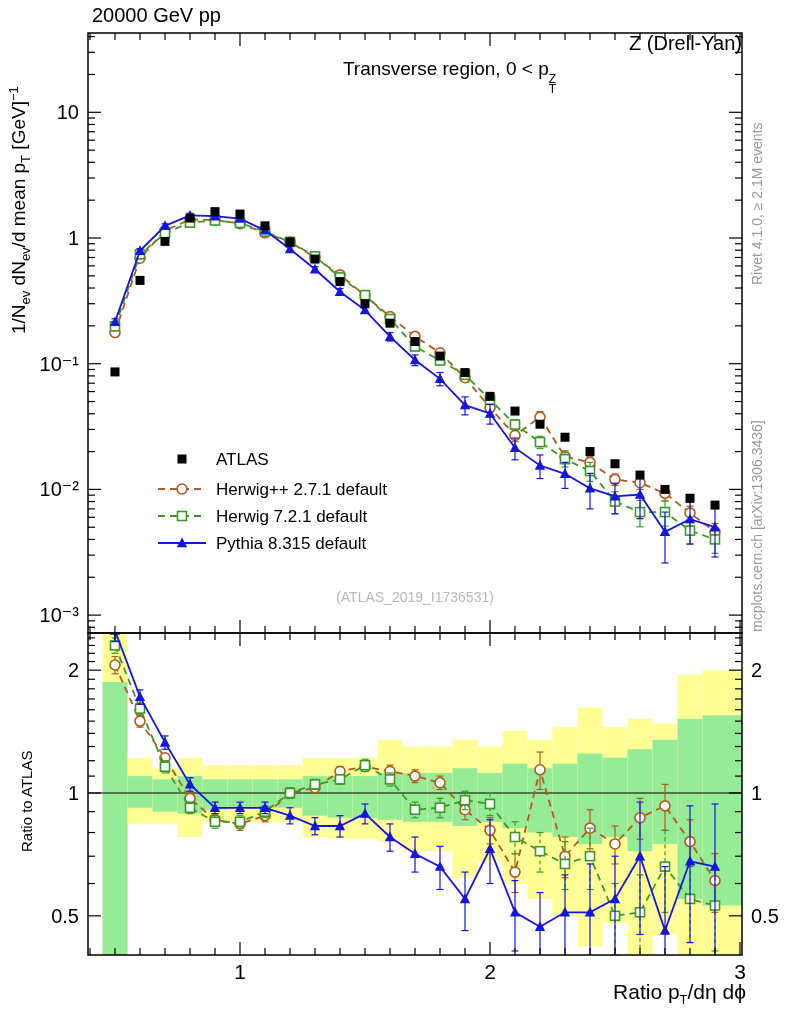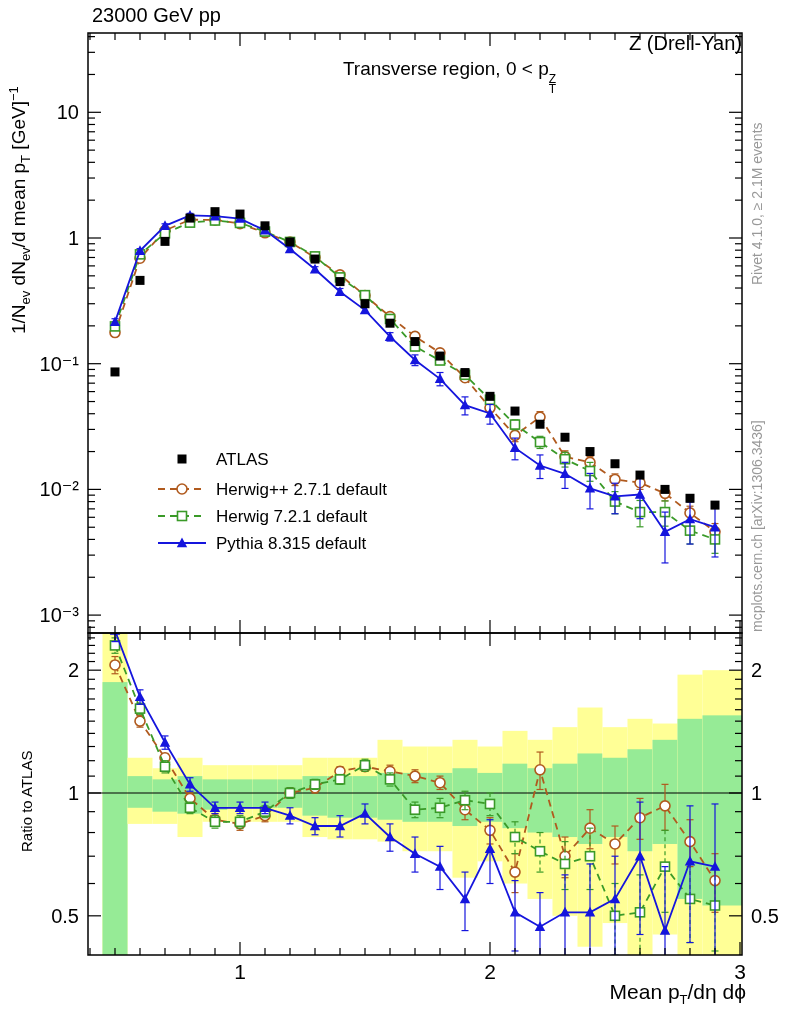--- a/index.html
+++ b/index.html
@@ -1003,7 +1003,7 @@
       </g>
     </svg>
 
-  <div class="txt hdr hdr-left">23000 GeV pp</div>
+  <div class="txt hdr hdr-left">20000 GeV pp</div>
   <div class="txt hdr hdr-right">Z (Drell-Yan)</div>
 
   <div class="txt ptitle"><span>Transverse region, 0 &lt; p</span><span class="stk">

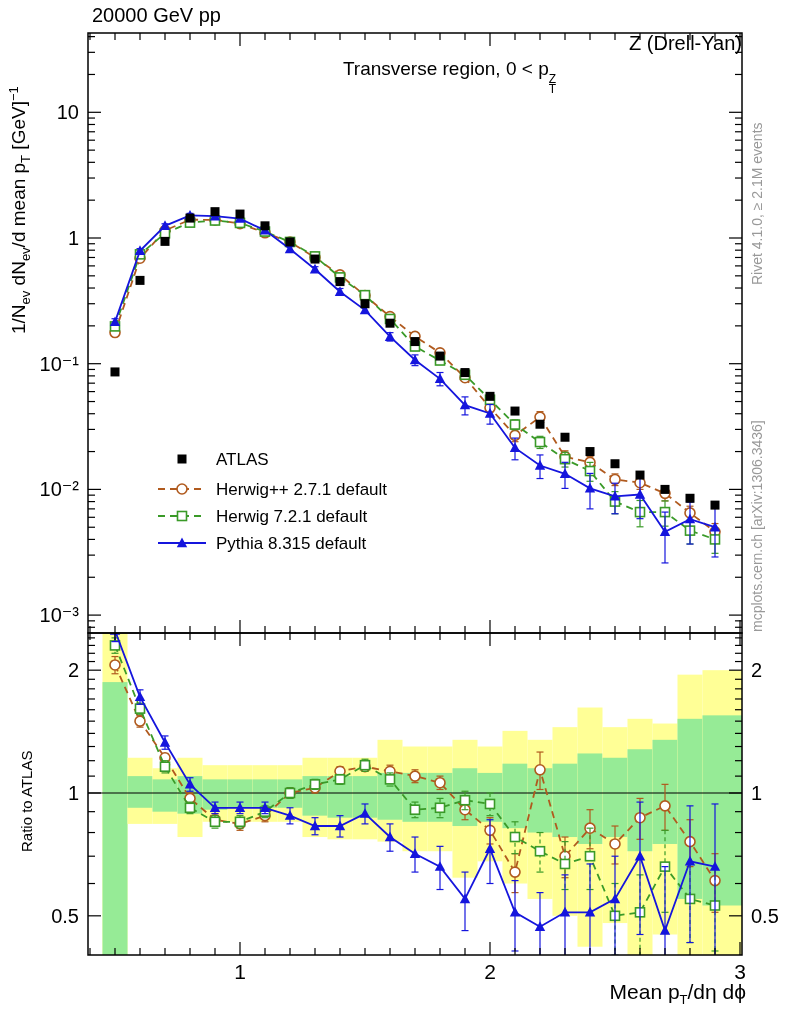--- a/index.html
+++ b/index.html
@@ -1020,6 +1020,7 @@
   <div class="txt note note-top">Rivet 4.1.0, ≥ 2.1M events</div>
   <div class="txt note note-bottom">mcplots.cern.ch [arXiv:1306.3436]</div>
 
+  <div class="txt wmark">(ATLAS_2019_I1736531)</div>
 
 </div>
 

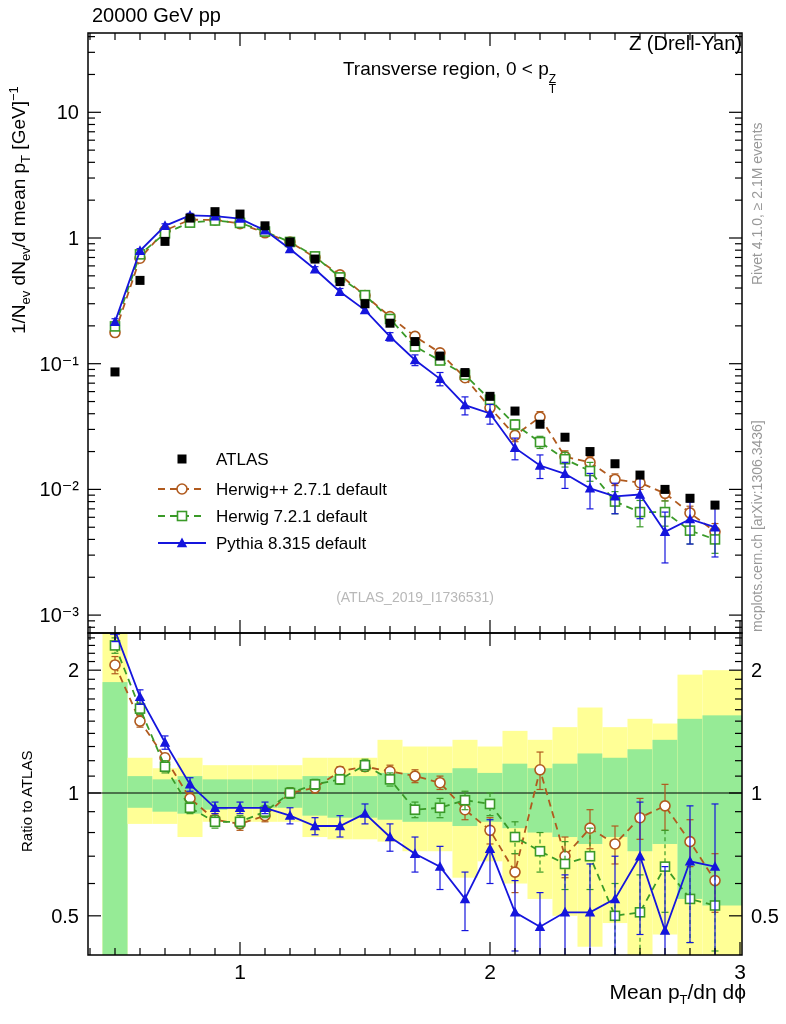--- a/index.html
+++ b/index.html
@@ -1013,7 +1013,7 @@
 
   <div class="txt ylab"><span>1/N</span><span class="sb">ev</span><span> dN</span><span class="sb">ev</span><span>/d mean p</span><span class="sb">T</span><span> [GeV]</span><span class="sp">−1</span></div>
 
-  <div class="txt xlab"><span>Mean p</span><span class="sb">T</span><span>/dη dϕ</span></div>
+  <div class="txt xlab"><span>Ratio p</span><span class="sb">T</span><span>/dη dϕ</span></div>
 
   <div class="txt rlab">Ratio to ATLAS</div>
 

